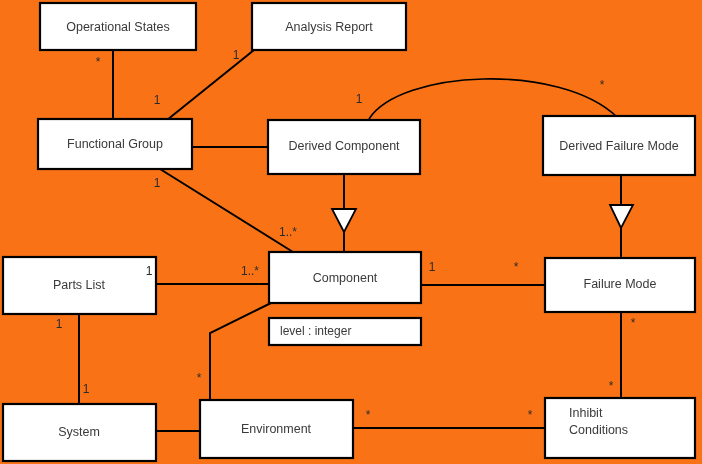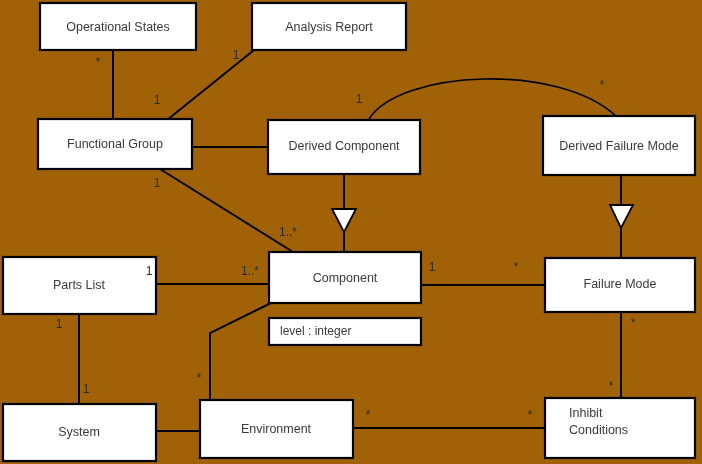--- a/index.html
+++ b/index.html
@@ -11,7 +11,7 @@
     position: relative;
     width: 702px;
     height: 464px;
-    background: #a16207;
+    background: #f97316;
     font-family: "Liberation Sans", sans-serif;
     overflow: hidden;
   }

